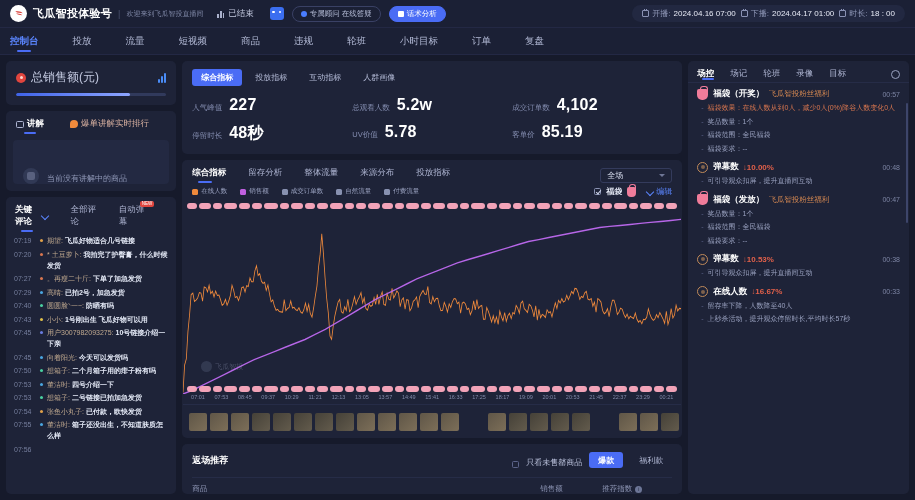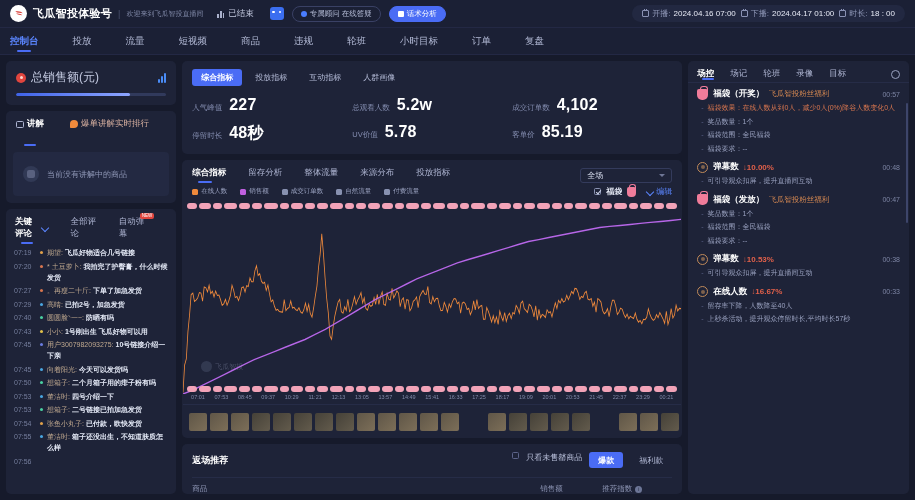--- a/index.html
+++ b/index.html
@@ -94,7 +94,7 @@
   .sub-val{font-size:8.5px;color:#dfe3f0;margin-top:2px;font-weight:bold;}
   
   .tabs-mini{display:flex;align-items:center;padding:7px 10px 0;}
-  .tm{font-size:8.5px;color:#aeb5d2;display:flex;align-items:center;gap:3px;position:relative;padding-bottom:16px;cursor:pointer;justify-content:center;}
+  .tm{font-size:8.5px;color:#aeb5d2;display:flex;align-items:center;gap:3px;position:relative;padding-bottom:4px;cursor:pointer;justify-content:center;}
   .tm.active{color:#fff;font-weight:bold;}
   .tm.active:after{content:"";position:absolute;bottom:0;left:8px;width:12px;height:2px;background:#4a6cf5;border-radius:1px;}
   .tm2{margin-left:26px;color:#d8b0a0;}

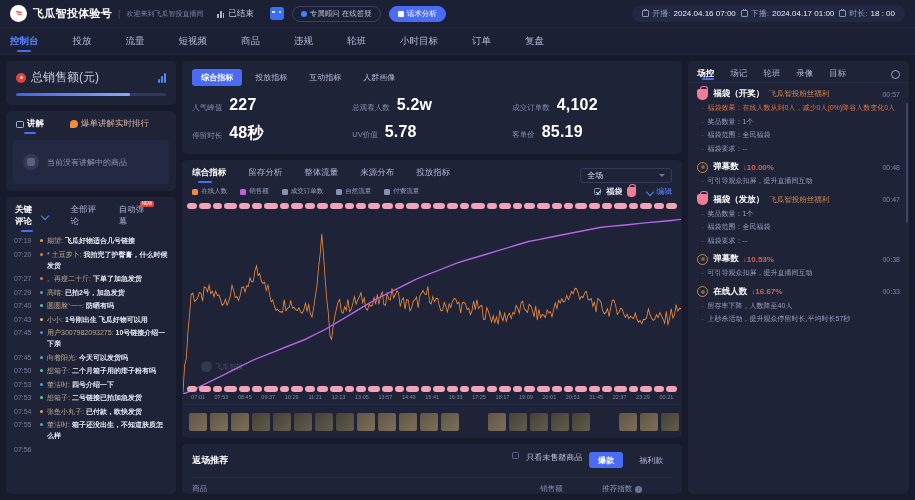--- a/index.html
+++ b/index.html
@@ -102,7 +102,7 @@
   .chat-ic{width:8px;height:7px;border:1px solid #aeb5d2;border-radius:1.5px;flex:none;}
   .empty{
     margin:6px 7px 7px;background:#232942;border-radius:4px;height:44px;
-    display:flex;align-items:center;padding:0 10px;
+    display:flex;align-items:flex-end;padding:0 10px;
   }
   .empty-ic{width:16px;height:16px;border-radius:50%;background:#313955;margin-right:8px;flex:none;position:relative;}
   .empty-ic:after{content:"";position:absolute;inset:4px;background:#59617f;border-radius:2px;}

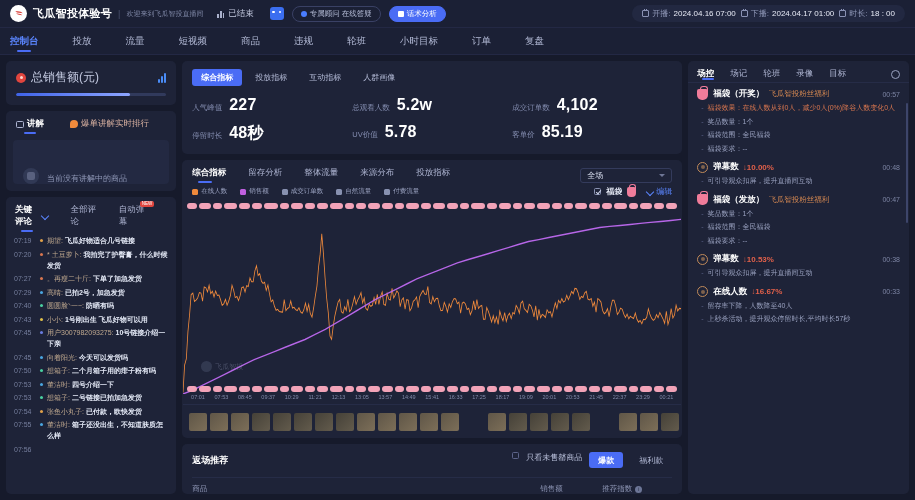--- a/index.html
+++ b/index.html
@@ -143,7 +143,7 @@
   .ch-t.active{color:#fff;font-weight:bold;}
   .ch-t.active:after{content:"";position:absolute;bottom:0;left:6px;width:14px;height:2px;background:#4a6cf5;border-radius:1px;}
   .sel{
-    margin-left:auto;width:92px;height:15px;border:1px solid #343b5c;border-radius:3px;
+    margin-left:auto;width:72px;height:15px;border:1px solid #343b5c;border-radius:3px;
     display:flex;align-items:center;padding:0 6px;font-size:8px;color:#d6dbec;cursor:pointer;
   }
   .sel .cv{margin-left:auto;border-left:3px solid transparent;border-right:3px solid transparent;border-top:3.5px solid #6f7796;}

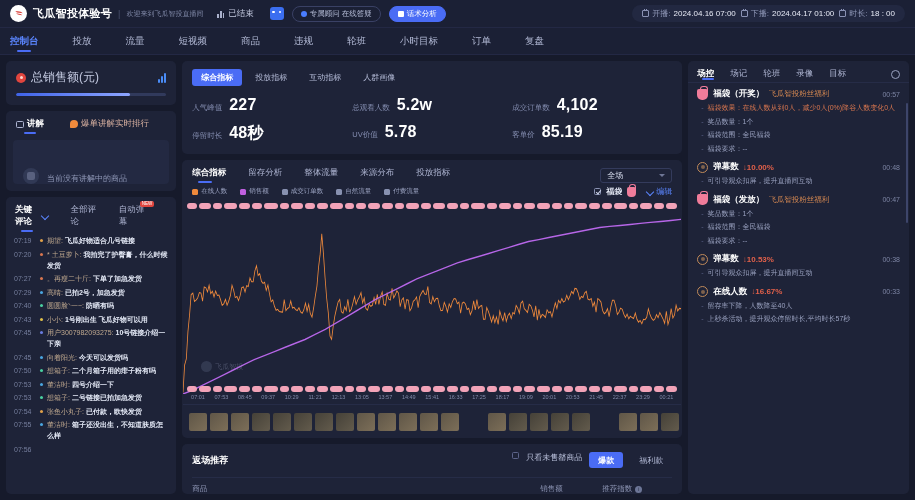--- a/index.html
+++ b/index.html
@@ -176,7 +176,7 @@
   .rec{padding:8px 10px 0;}
   .rec-head{display:flex;align-items:center;}
   .rec-title{font-size:9px;font-weight:bold;color:#fff;}
-  .rec-right{margin-left:auto;display:flex;align-items:flex-start;gap:7px;padding-left:8px;}
+  .rec-right{margin-left:auto;display:flex;align-items:flex-end;gap:7px;padding-left:8px;}
   .rc{width:7px;height:7px;border:1px solid #5c648a;border-radius:1.5px;flex:none;}
   .rc-lbl{font-size:8px;color:#b8bfd9;}
   .btn{font-size:8px;padding:2.5px 9px;border-radius:3px;color:#b3bad6;cursor:pointer;}

